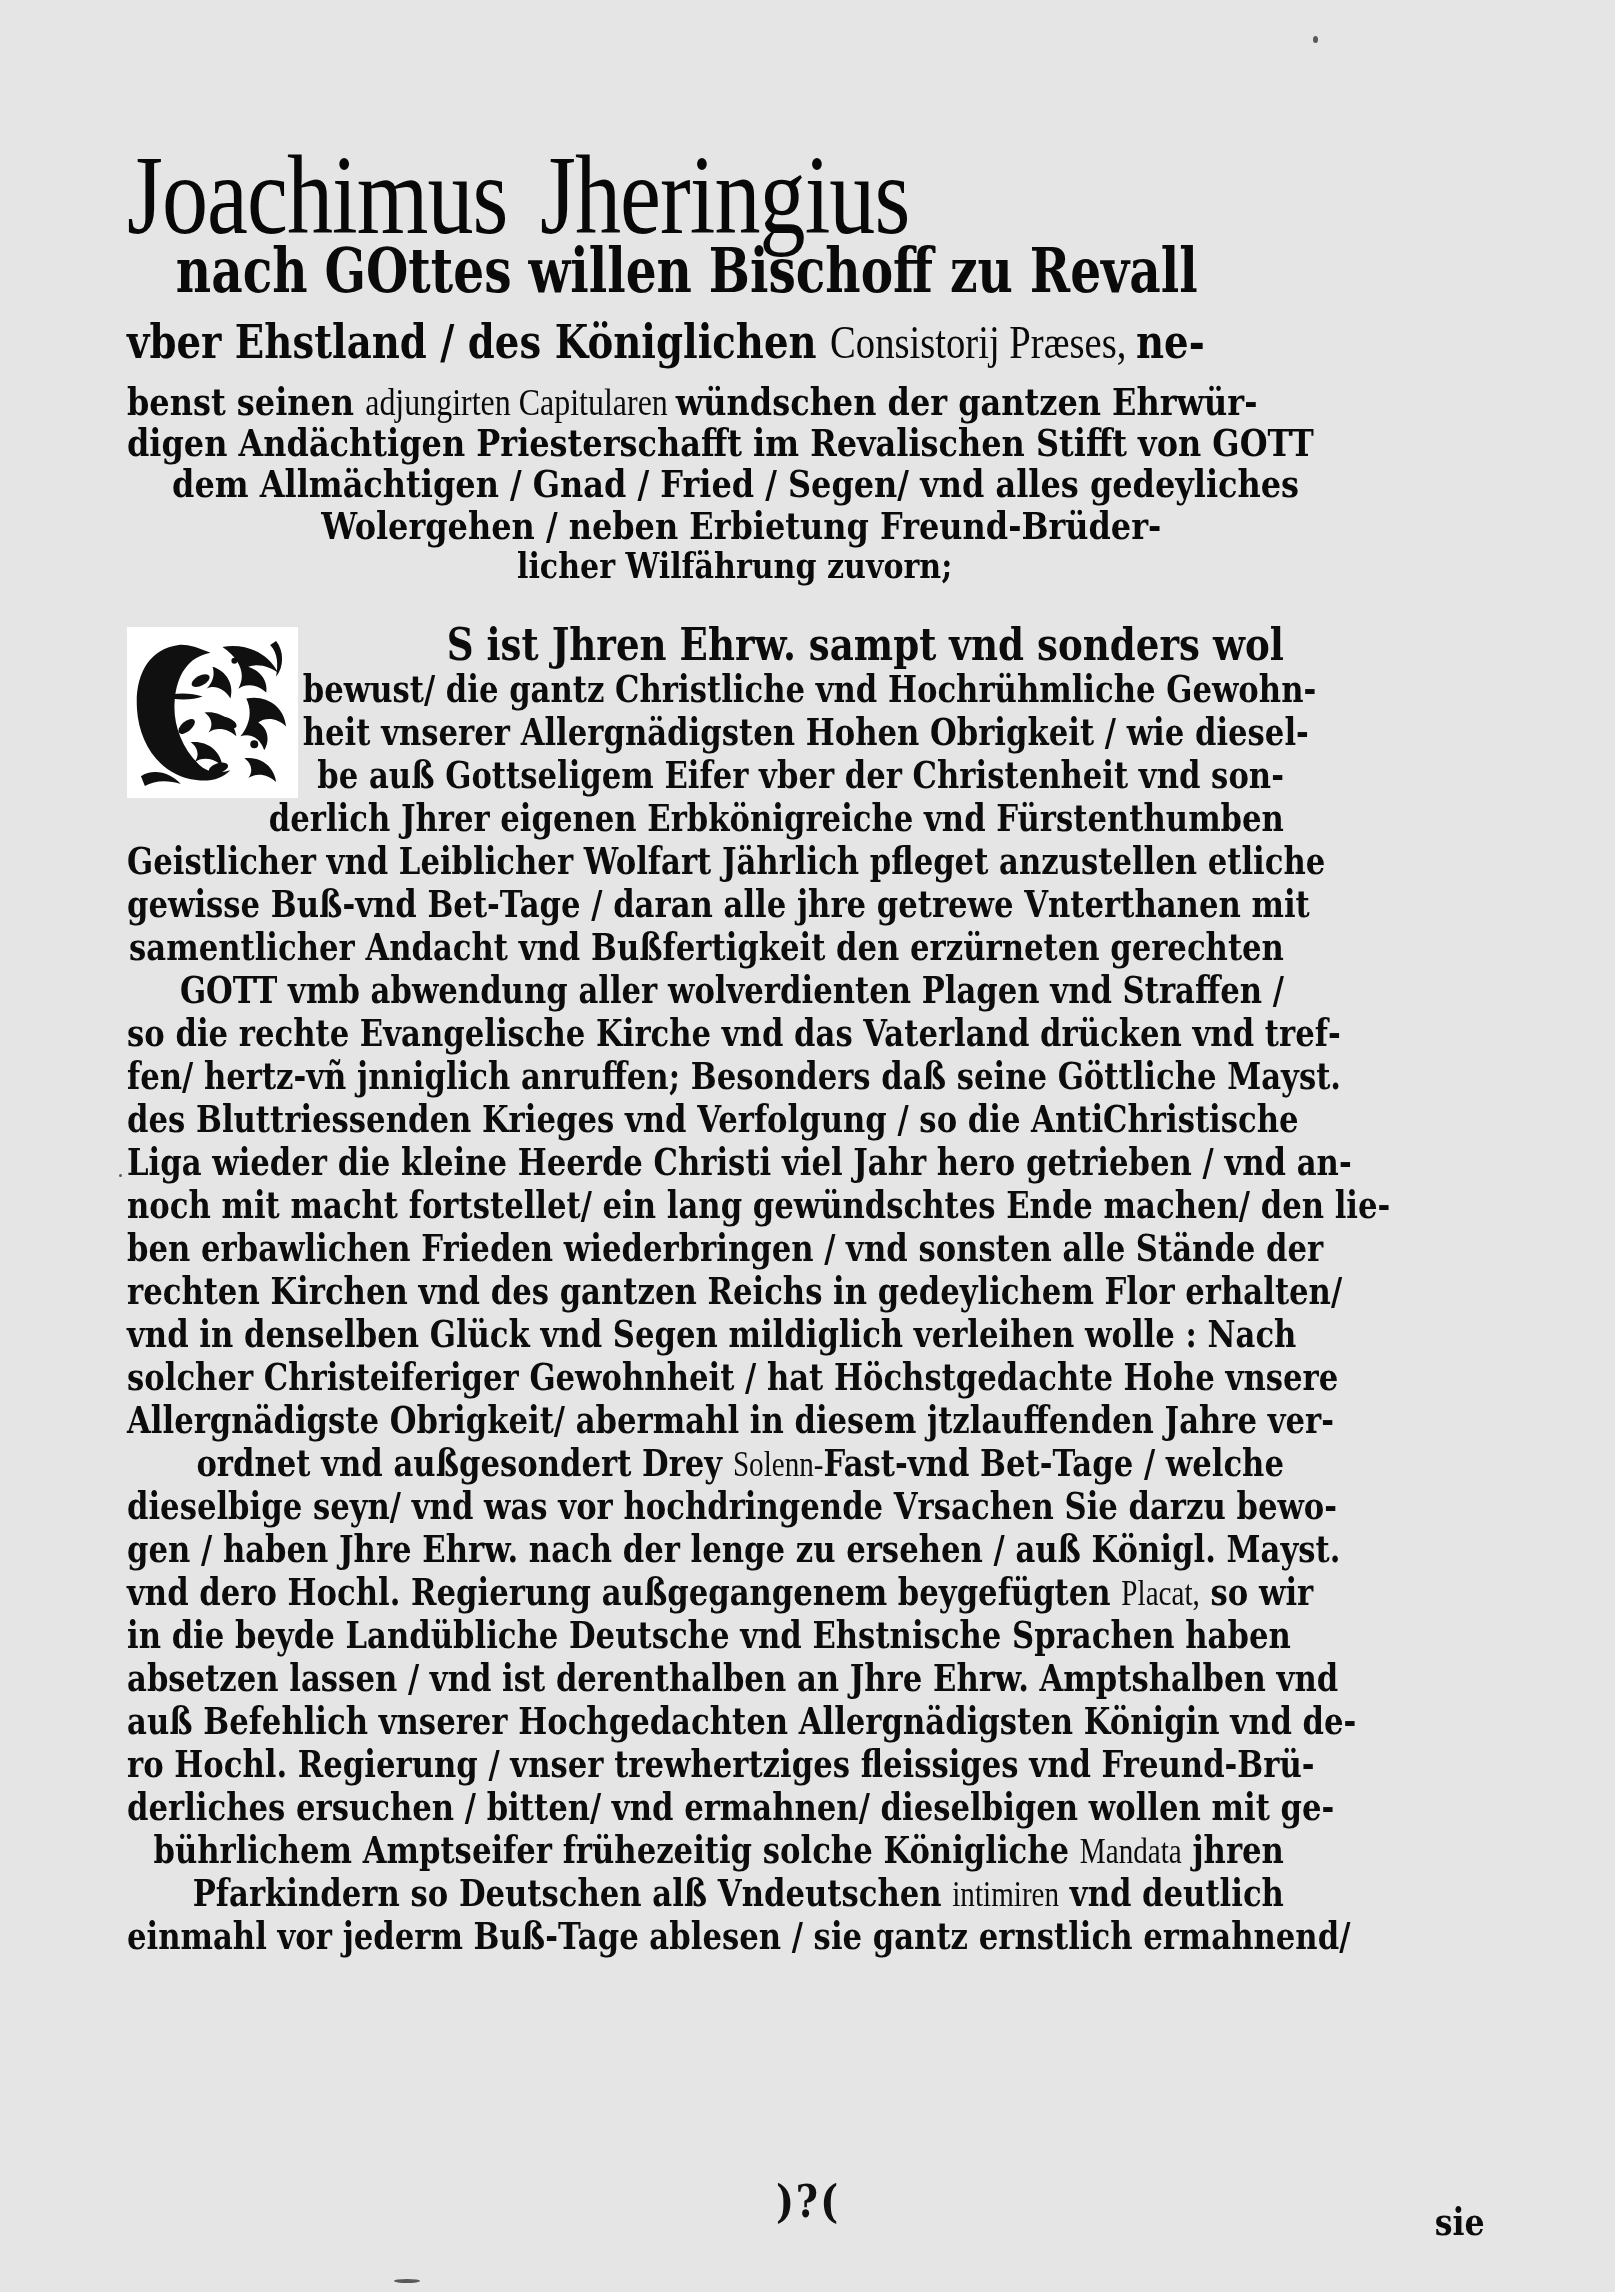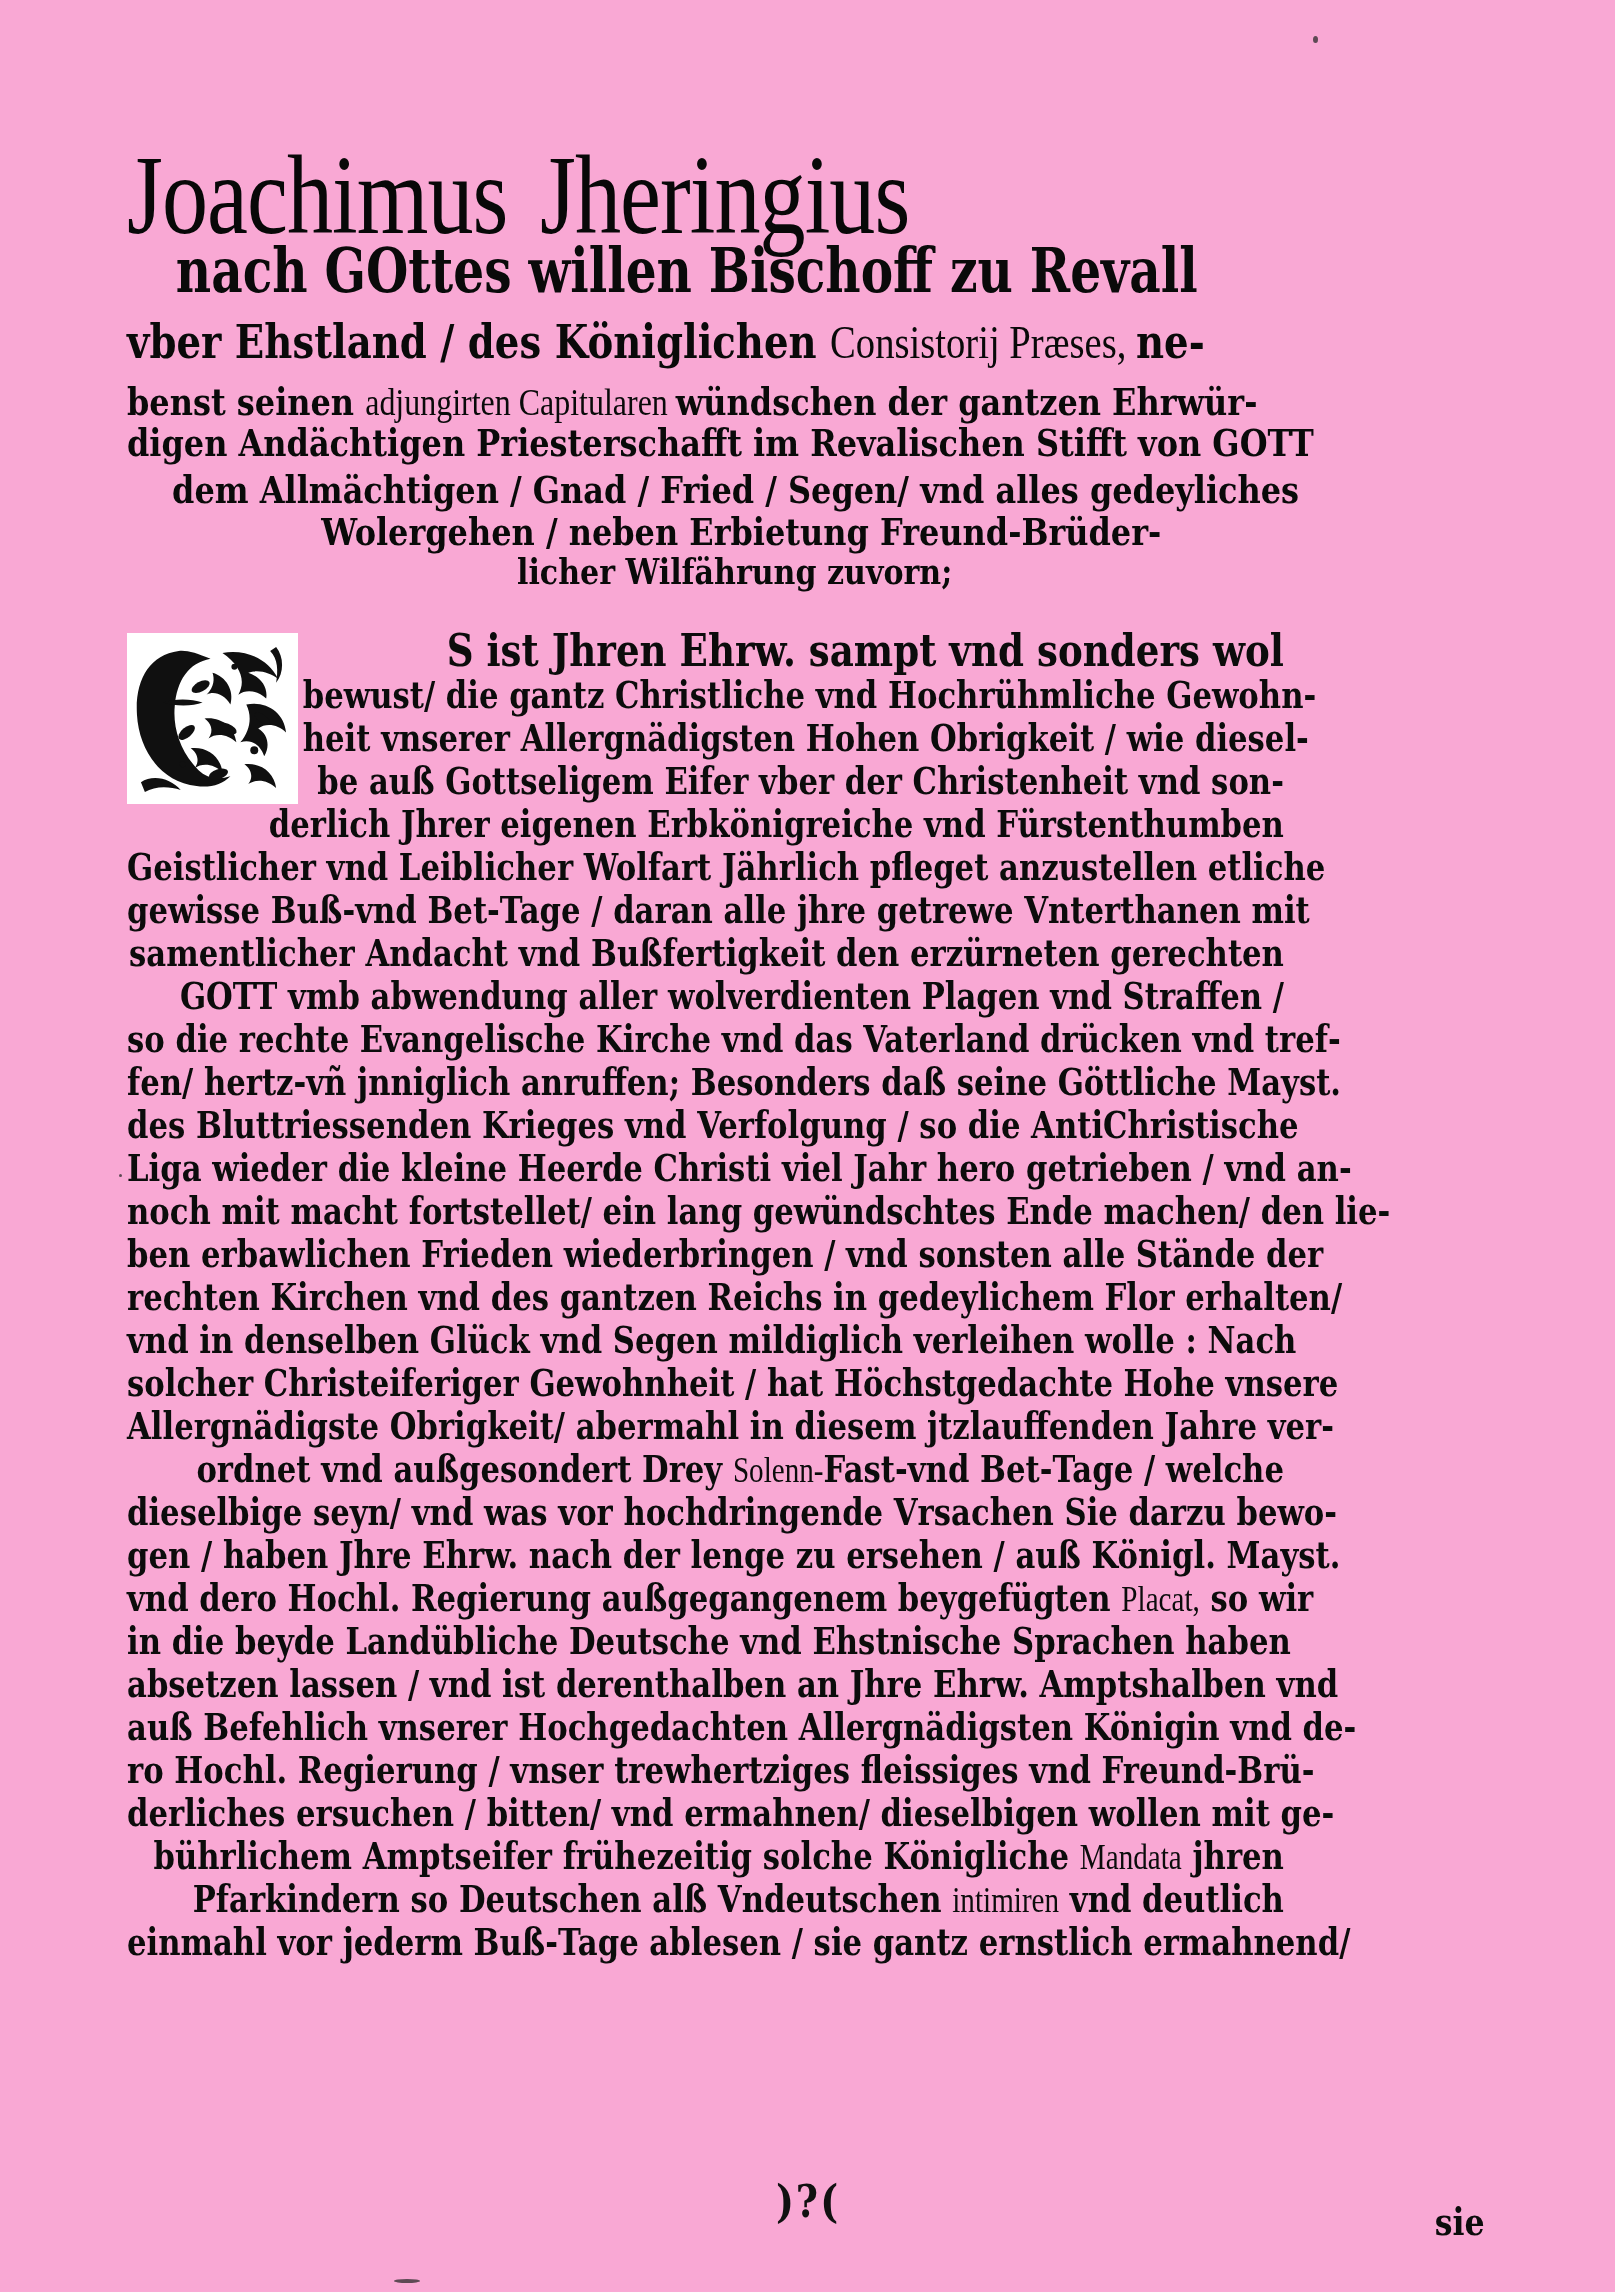--- a/index.html
+++ b/index.html
@@ -15,7 +15,7 @@
     position: relative;
     width: 1616px;
     height: 2292px;
-    background: #f9a8d4;
+    background: #e5e5e5;
     overflow: hidden;
   }
 

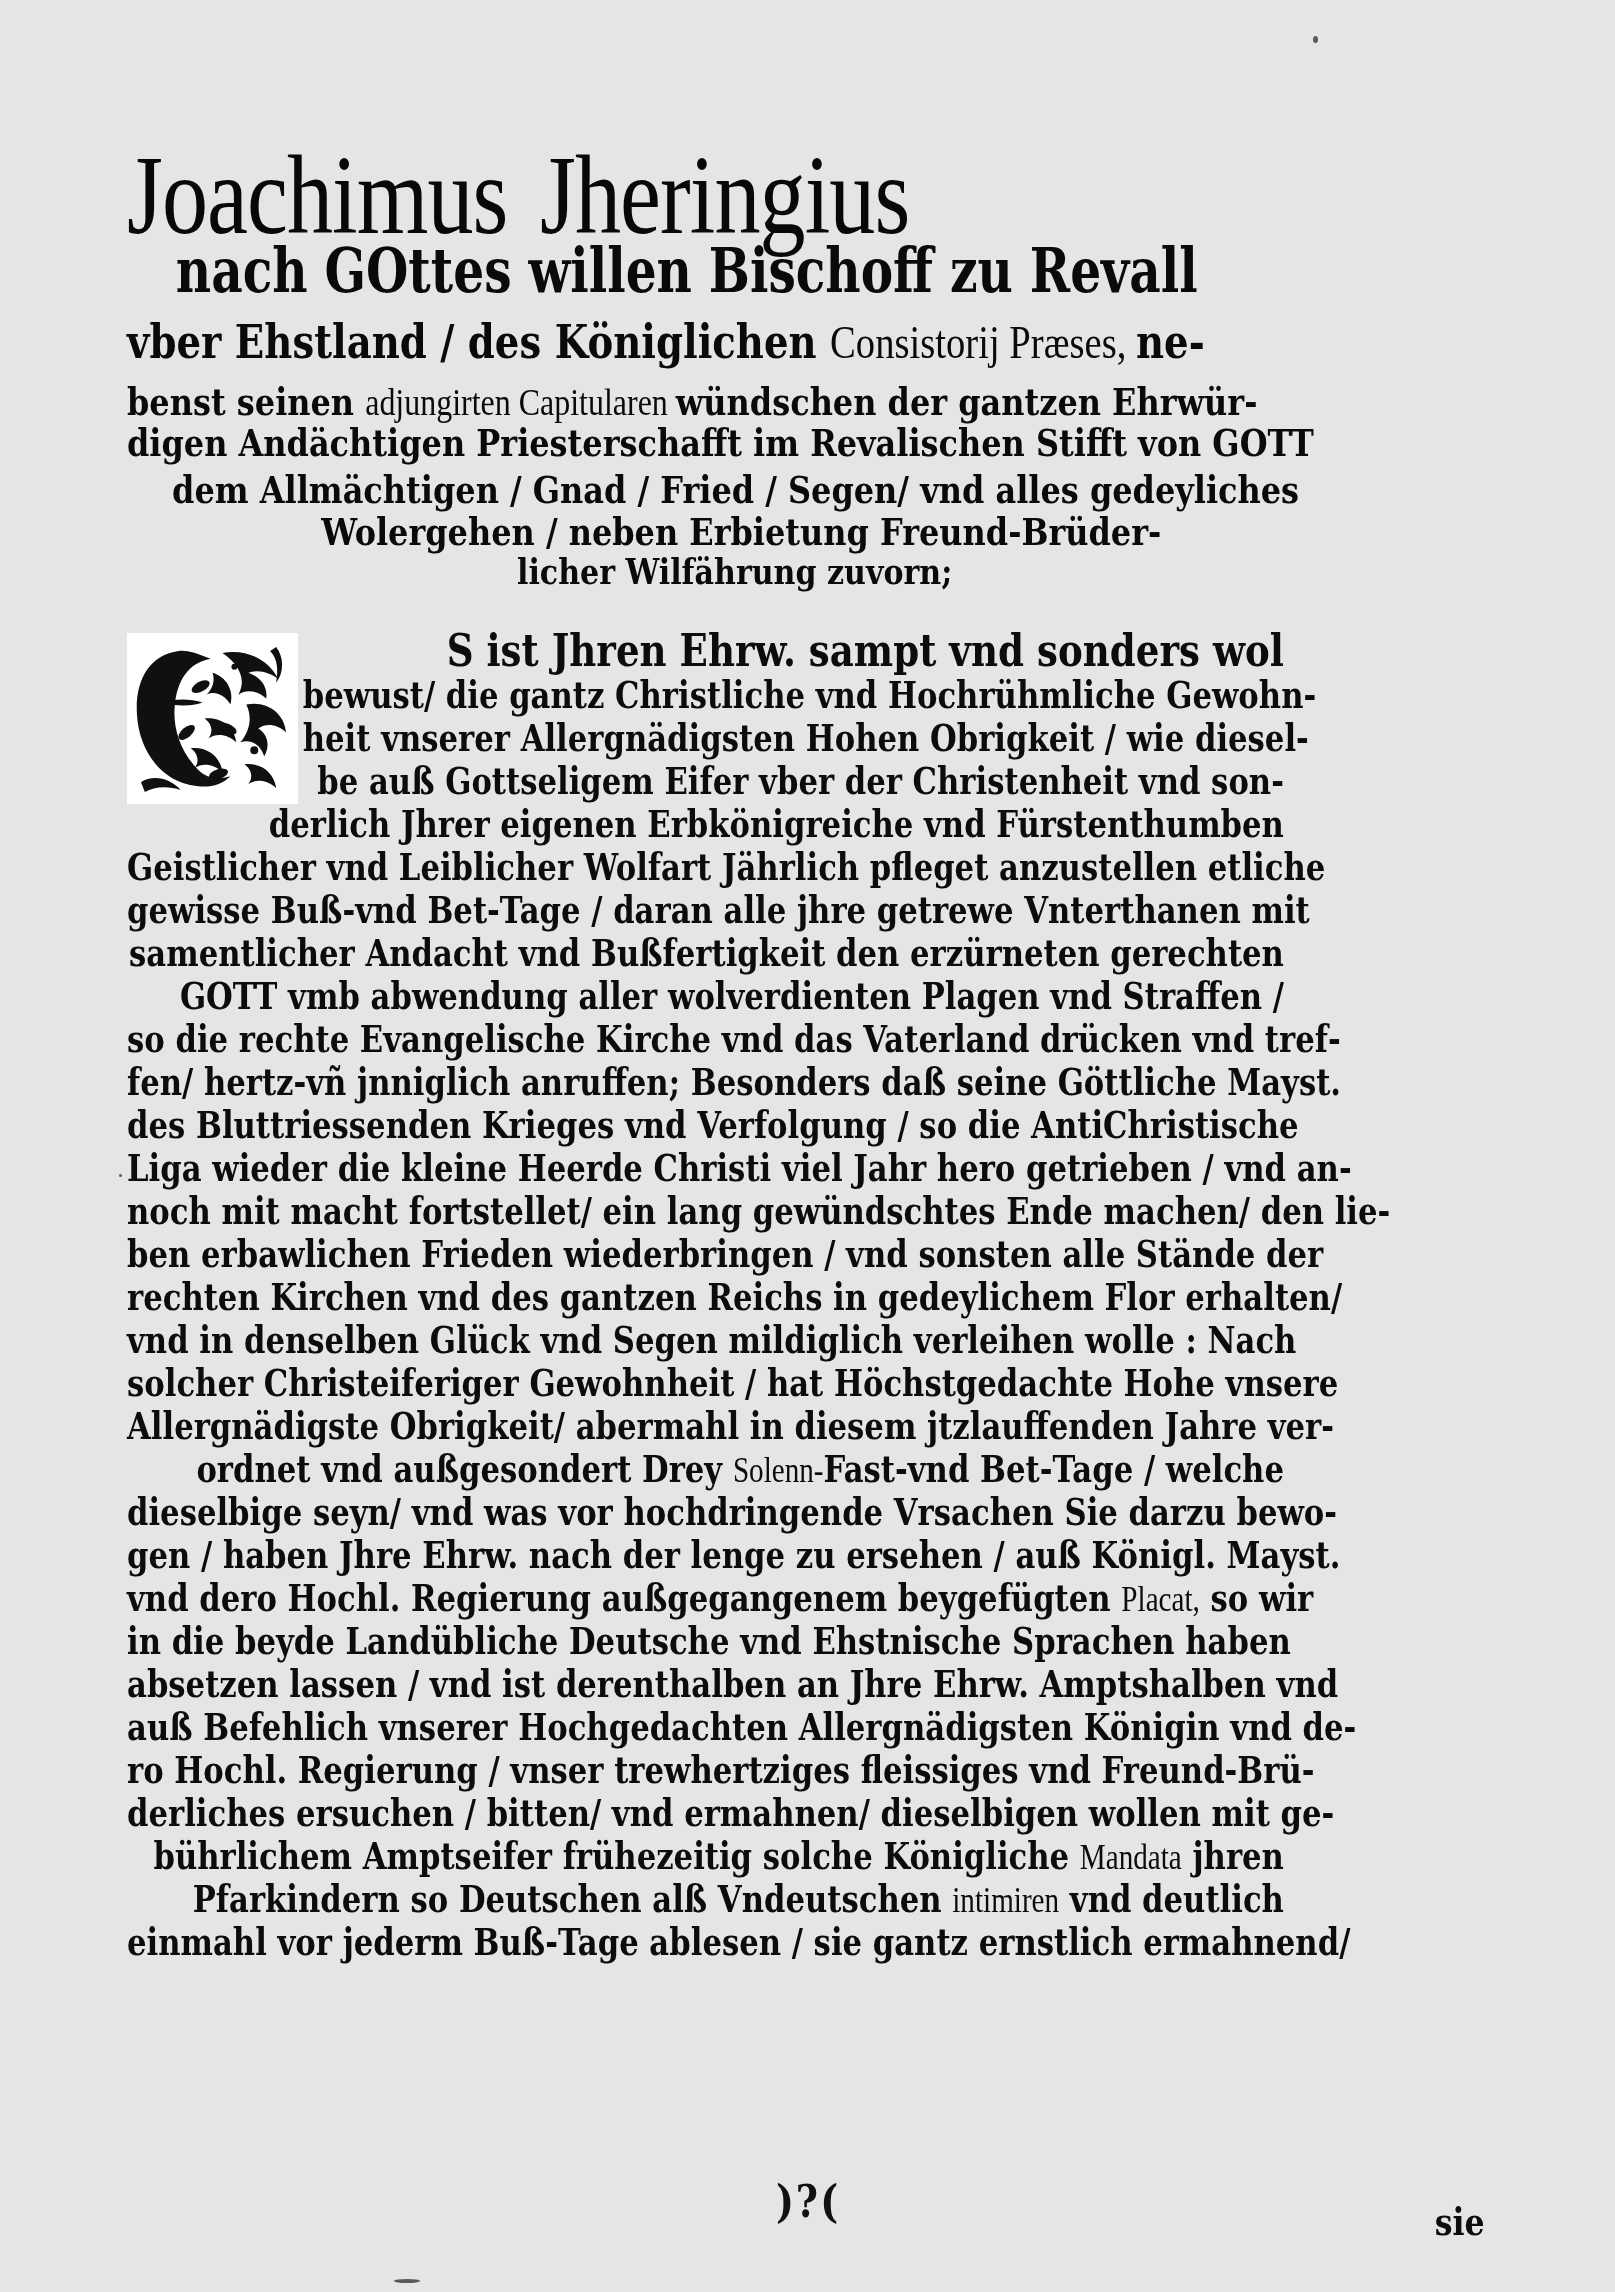--- a/index.html
+++ b/index.html
@@ -169,7 +169,7 @@
         <div class="head-line hl3">digen Andächtigen Priesterschafft im Revalischen Stifft von GOTT</div>
       </div>
 
-      <div class="head-wrap center-ish" style="margin-top:8px;text-align:center;">
+      <div class="head-wrap center-ish" style="margin-top:2px;text-align:center;">
         <div class="head-line hl3" style="display:inline-block;padding-left:48px;">dem Allmächtigen / Gnad / Fried / Segen/ vnd alles gedeyliches</div>
       </div>
 

